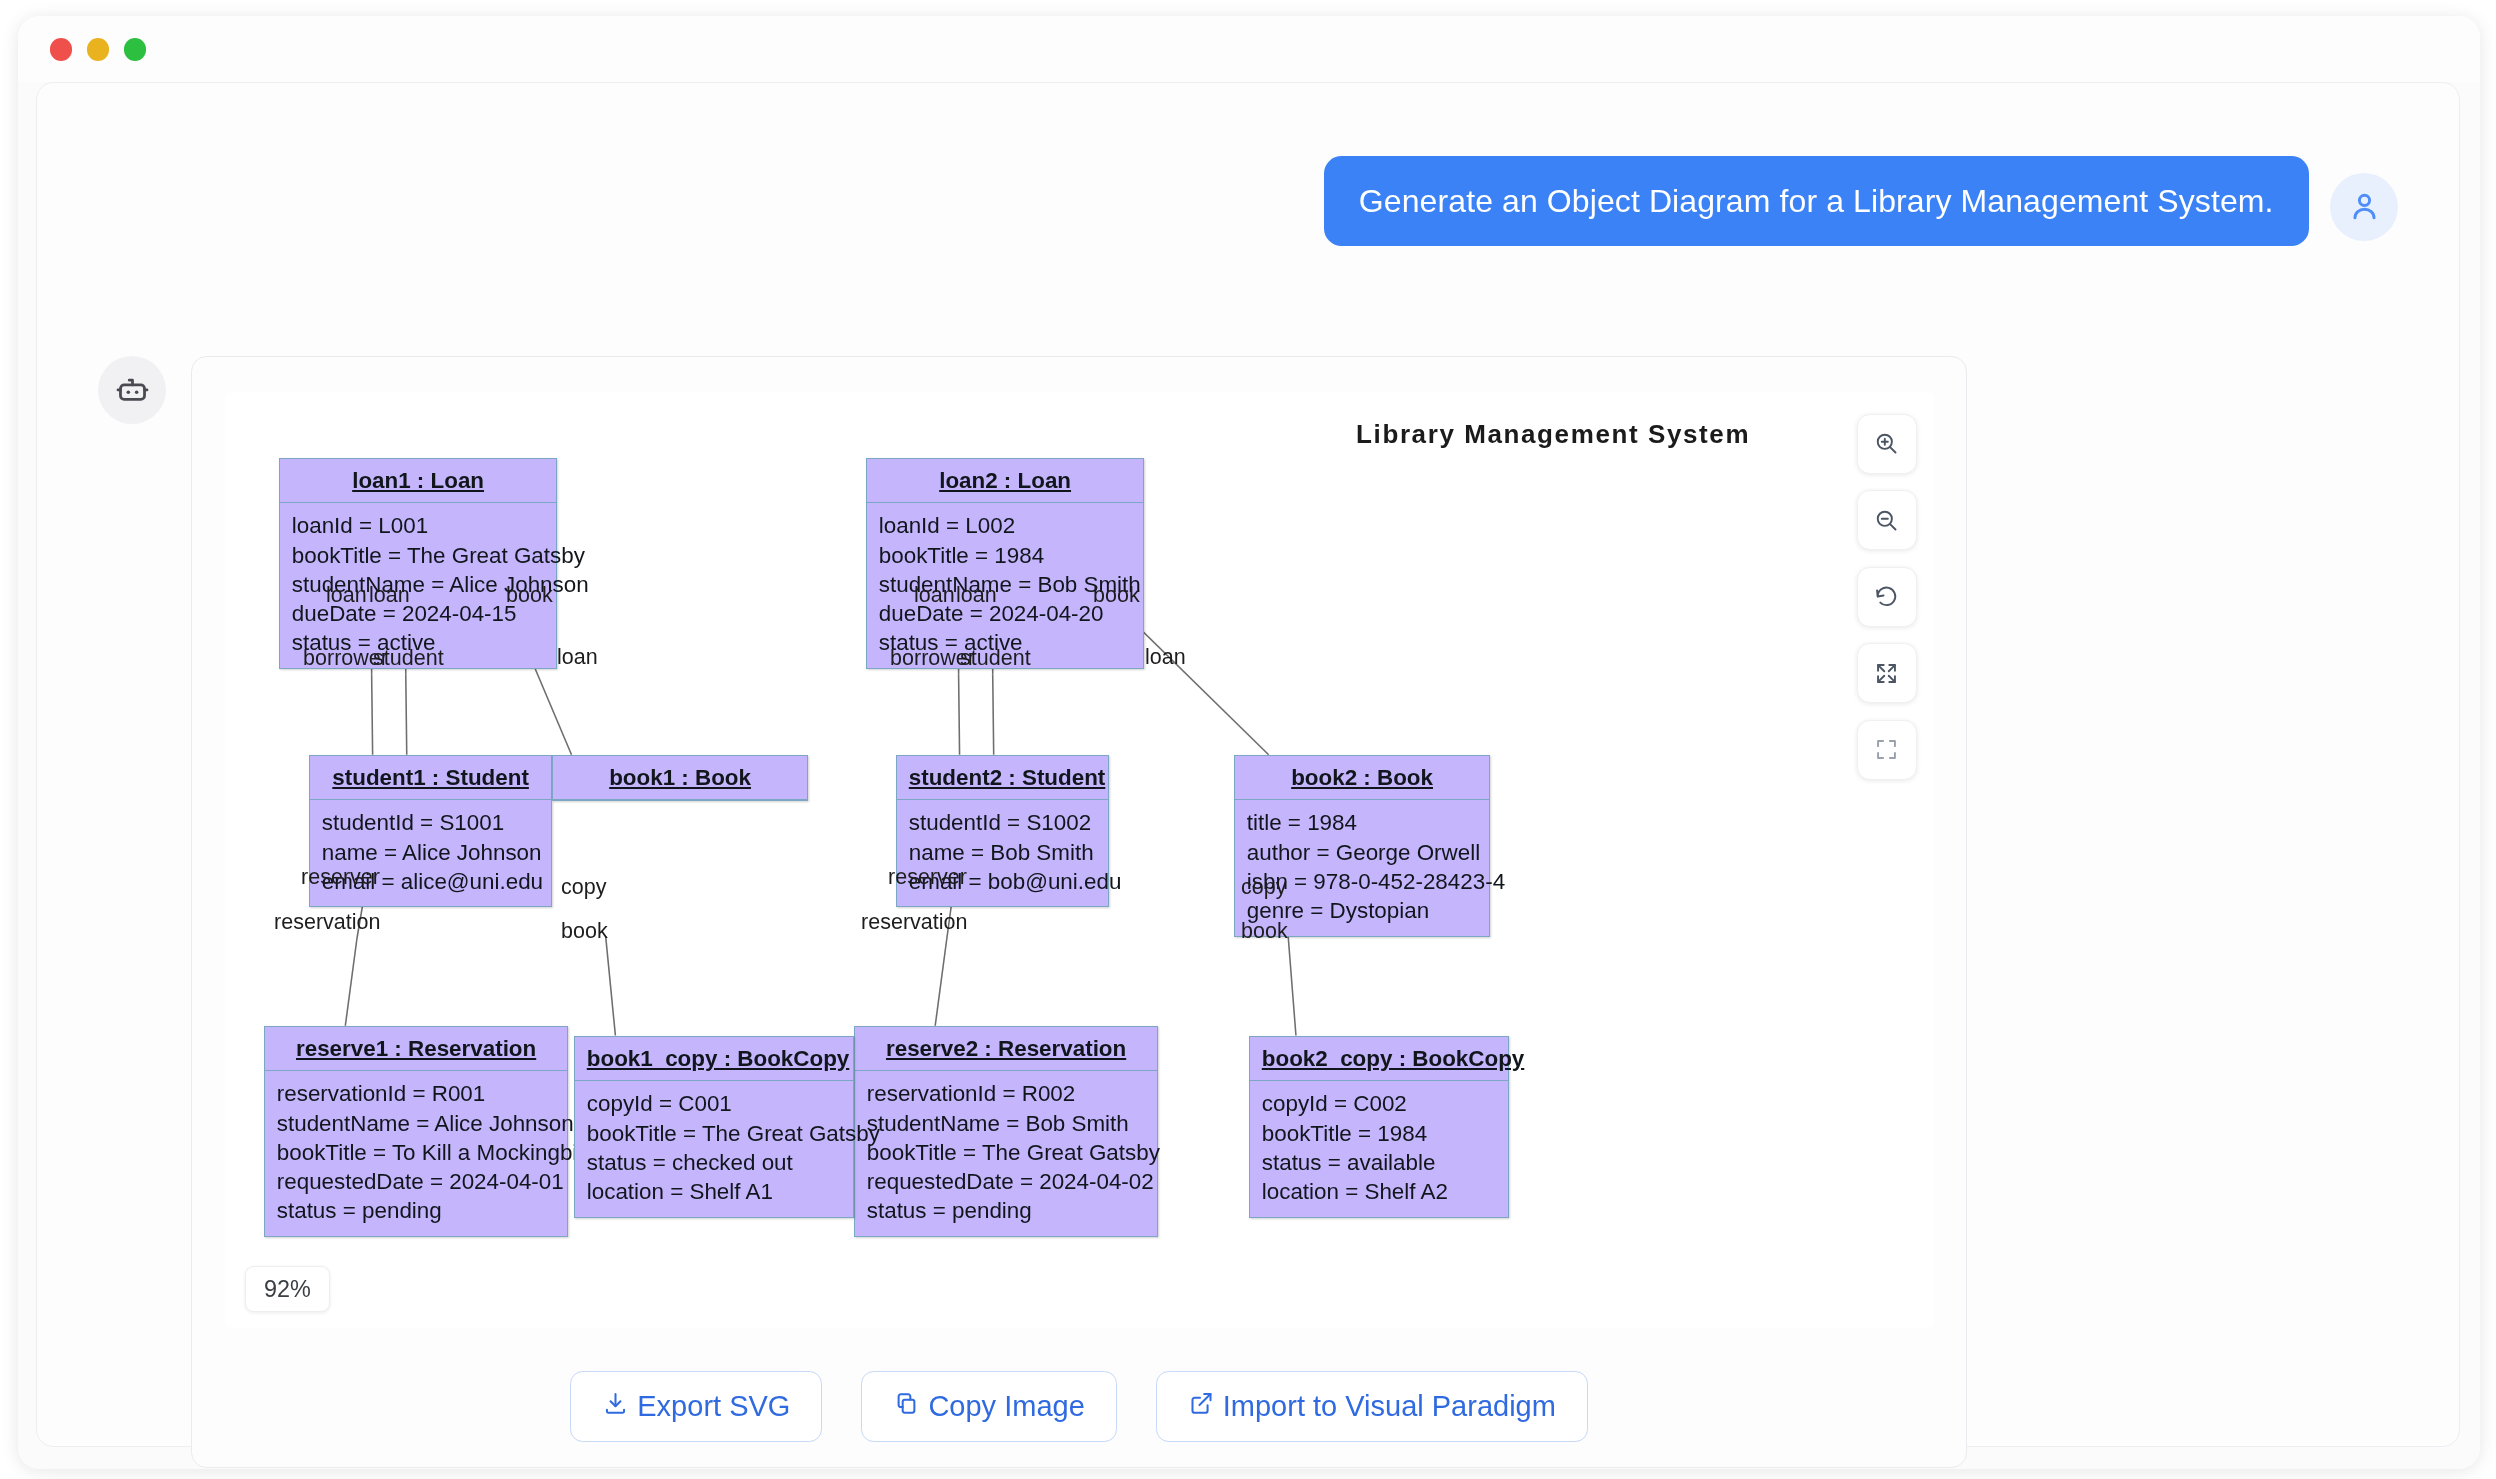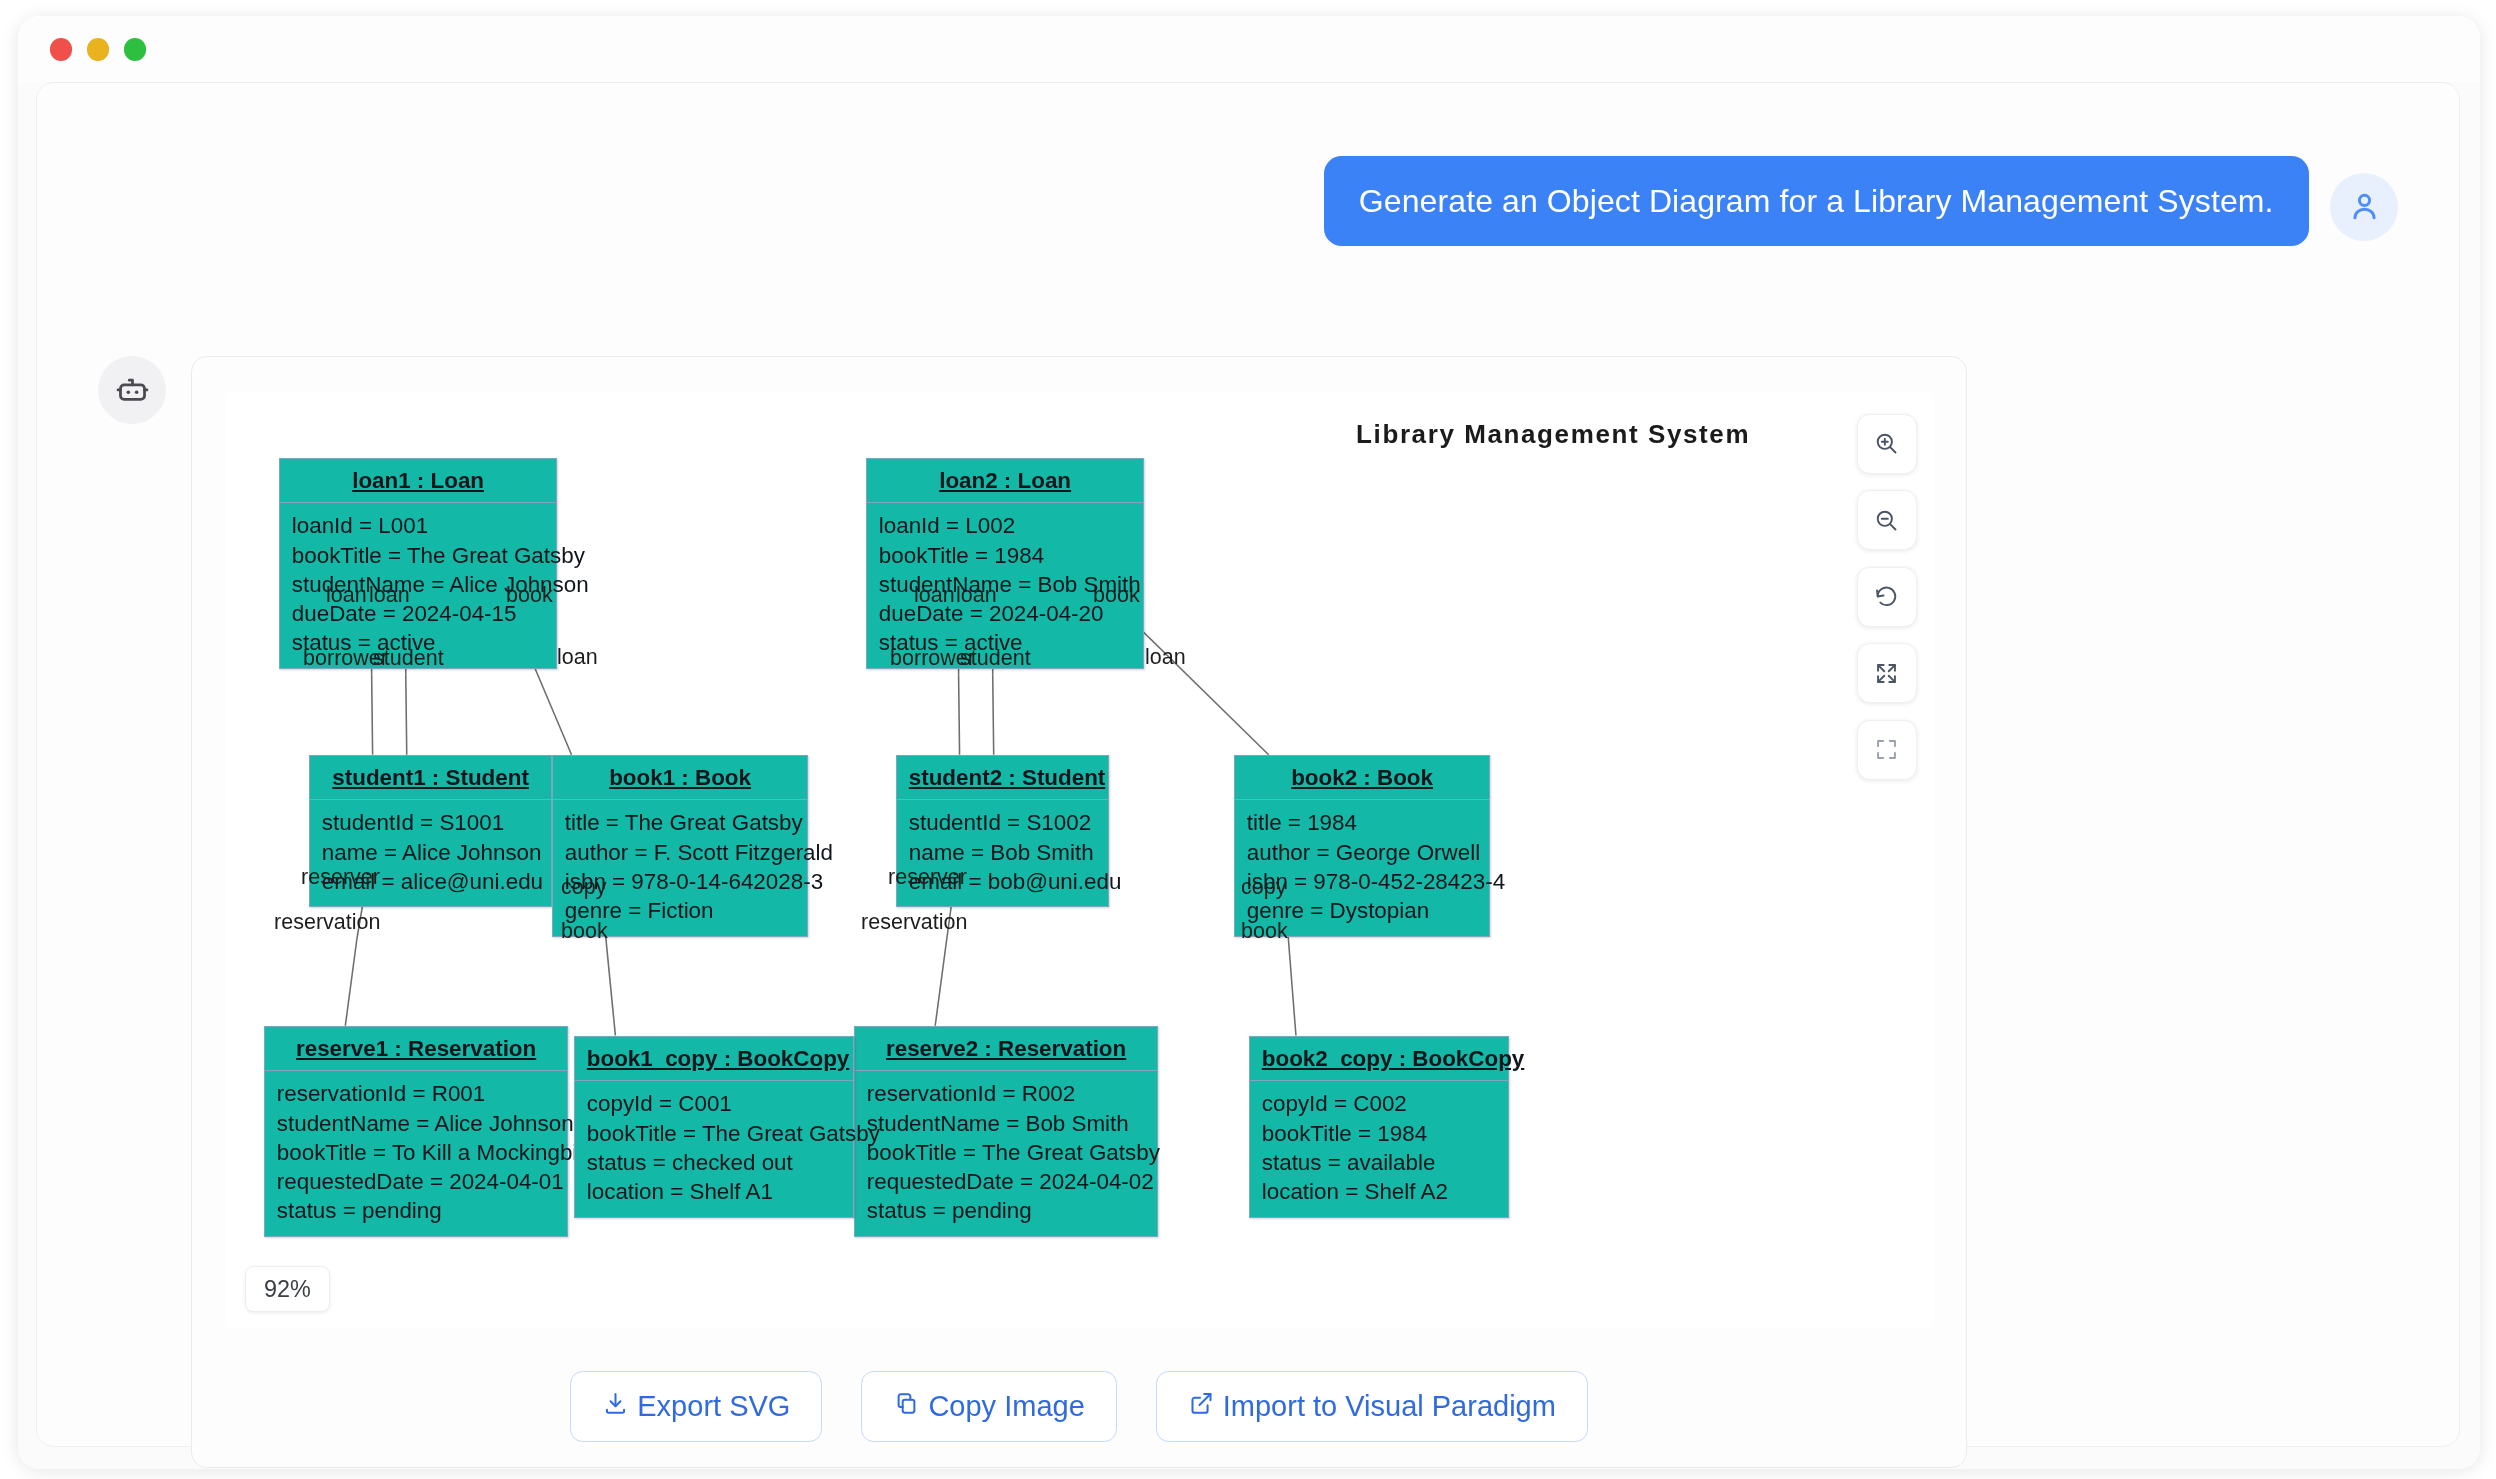--- a/index.html
+++ b/index.html
@@ -112,7 +112,7 @@
   
   .obj {
     position: absolute;
-    background: #14b8a6;
+    background: #c4b5fd;
     border: 1px solid #7ba7c4;
     box-shadow: 1px 1px 2px rgba(0,0,0,.18);
     font-size: 22.4px;

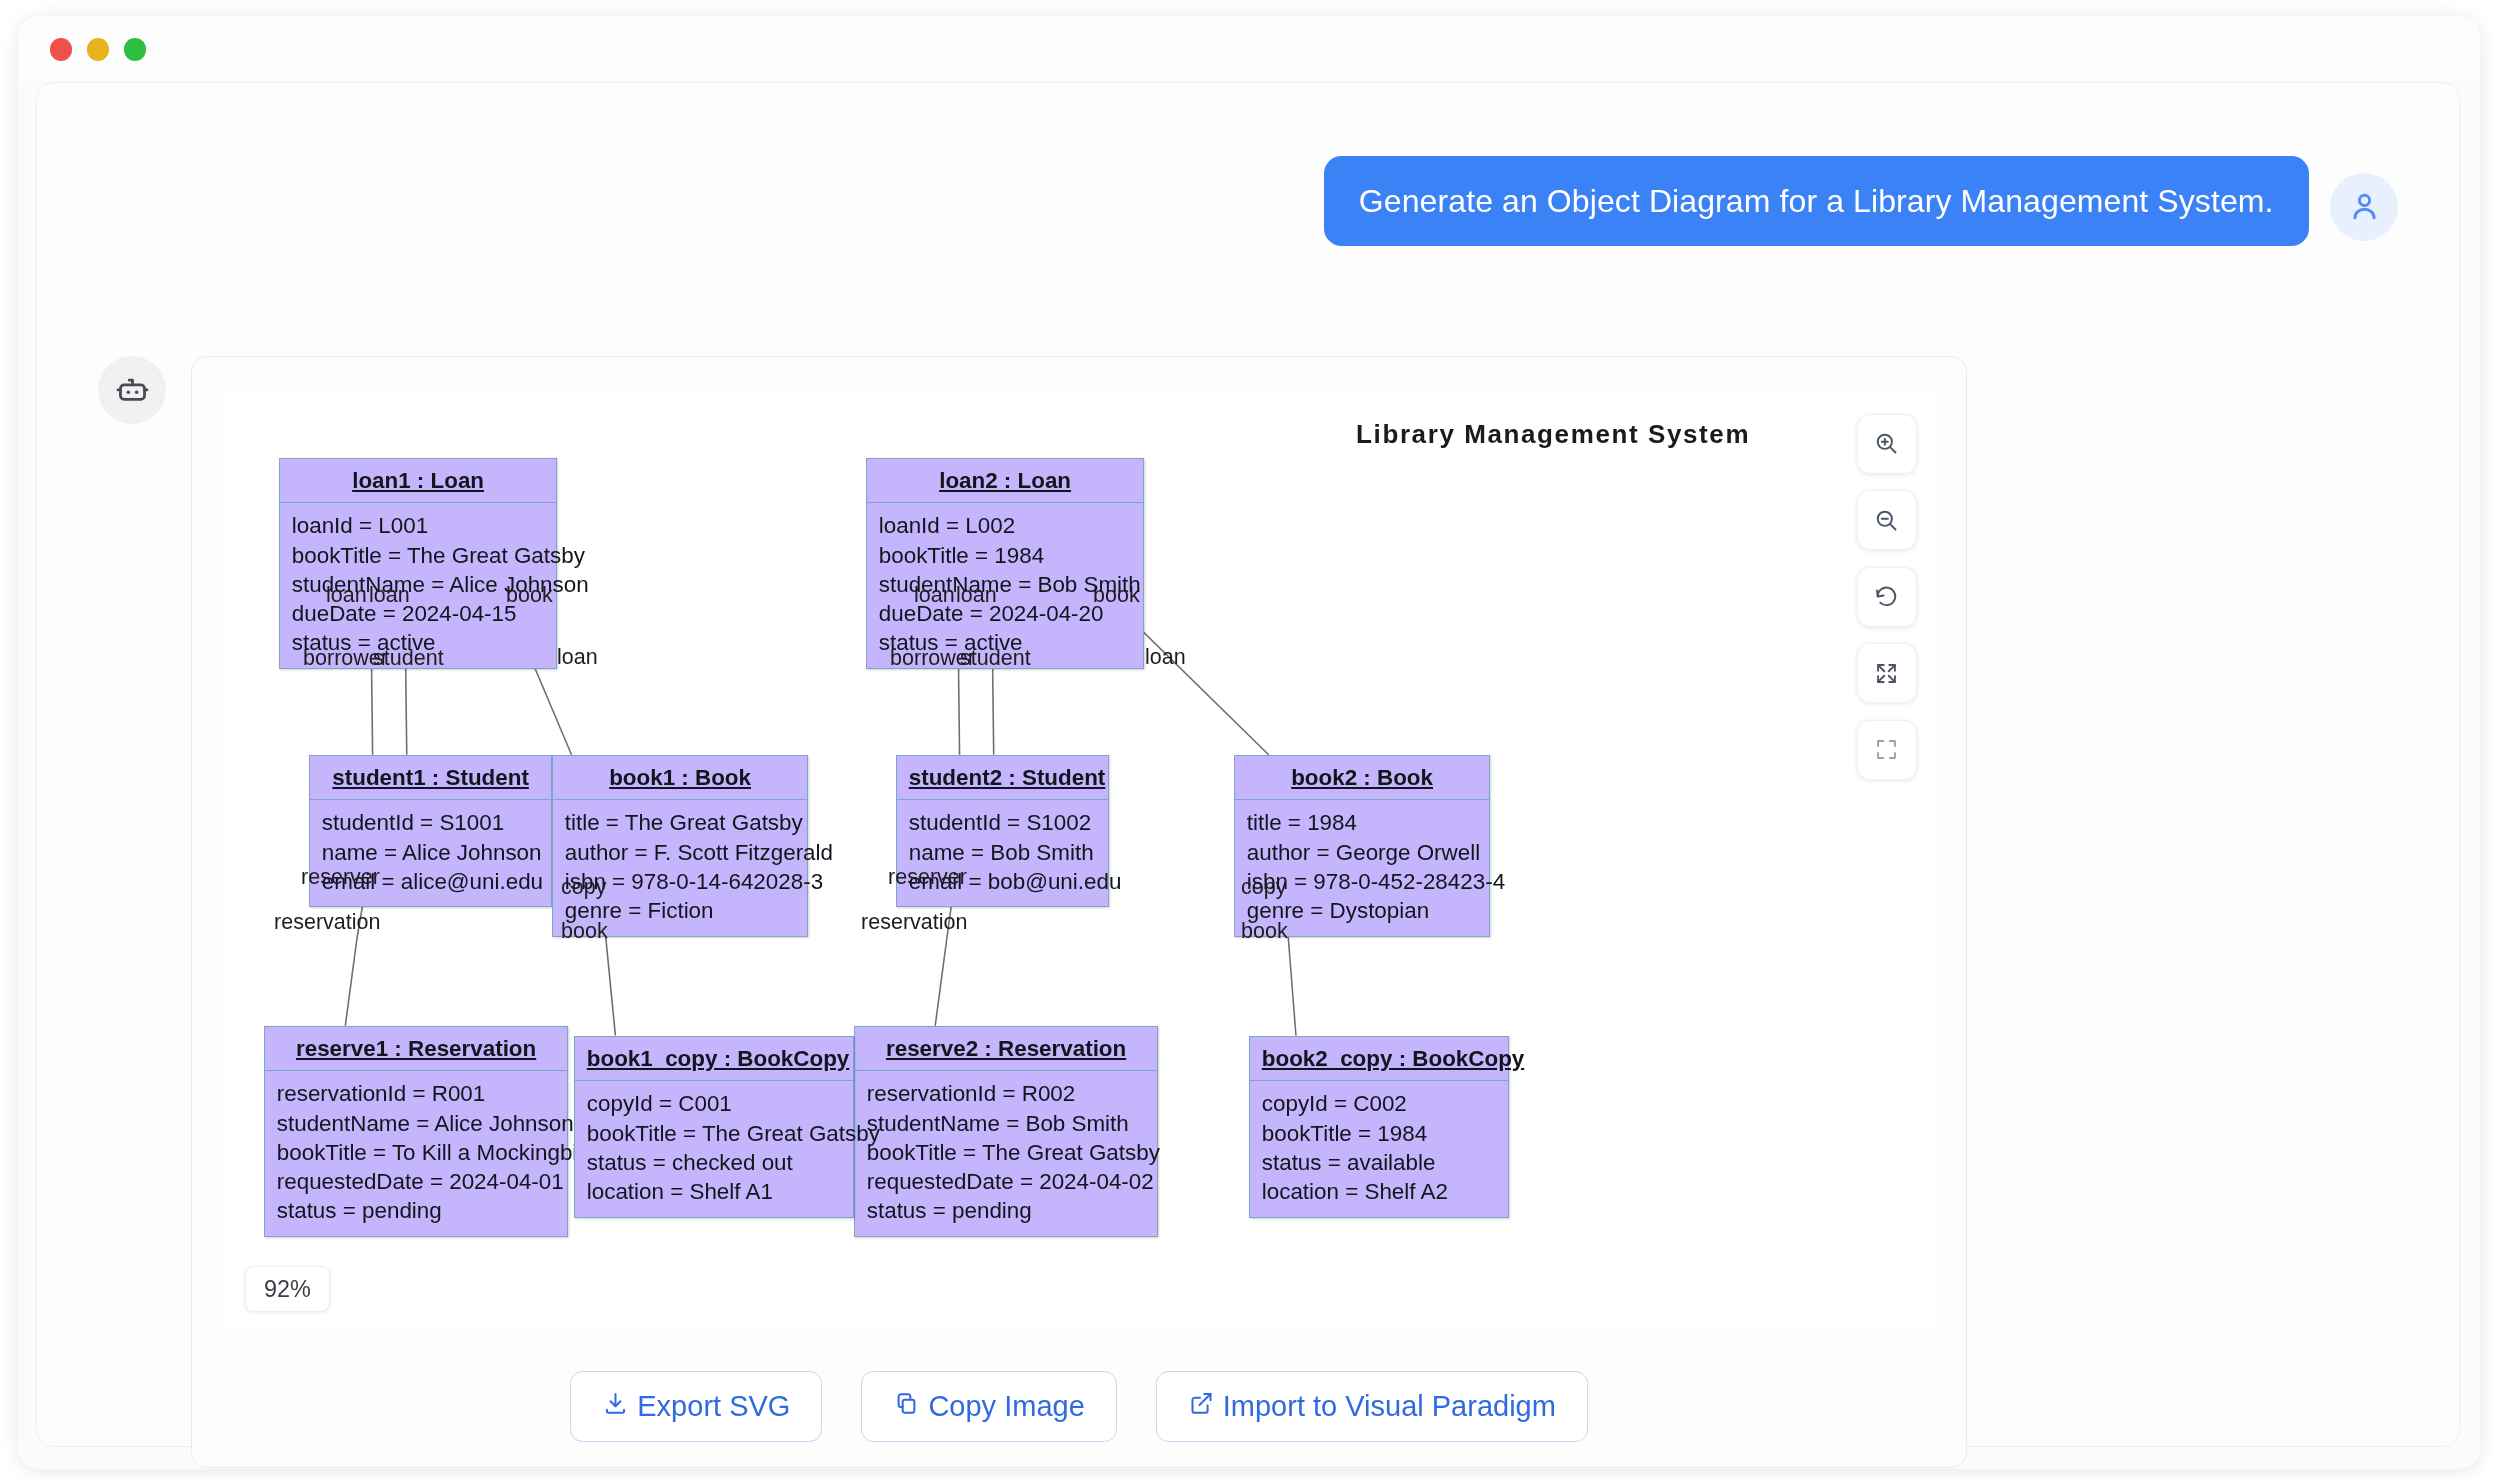--- a/index.html
+++ b/index.html
@@ -312,12 +312,6 @@
 
               <div class="obj" style="left:327px; top:363px; width:256px;">
                 <div class="obj-title">book1 : Book</div>
-                <div class="obj-attrs">
-                  <div>title = The Great Gatsby</div>
-                  <div>author = F. Scott Fitzgerald</div>
-                  <div>isbn = 978-0-14-642028-3</div>
-                  <div>genre = Fiction</div>
-                </div>
               </div>
 
               <div class="obj" style="left:1009px; top:363px; width:256px;">

